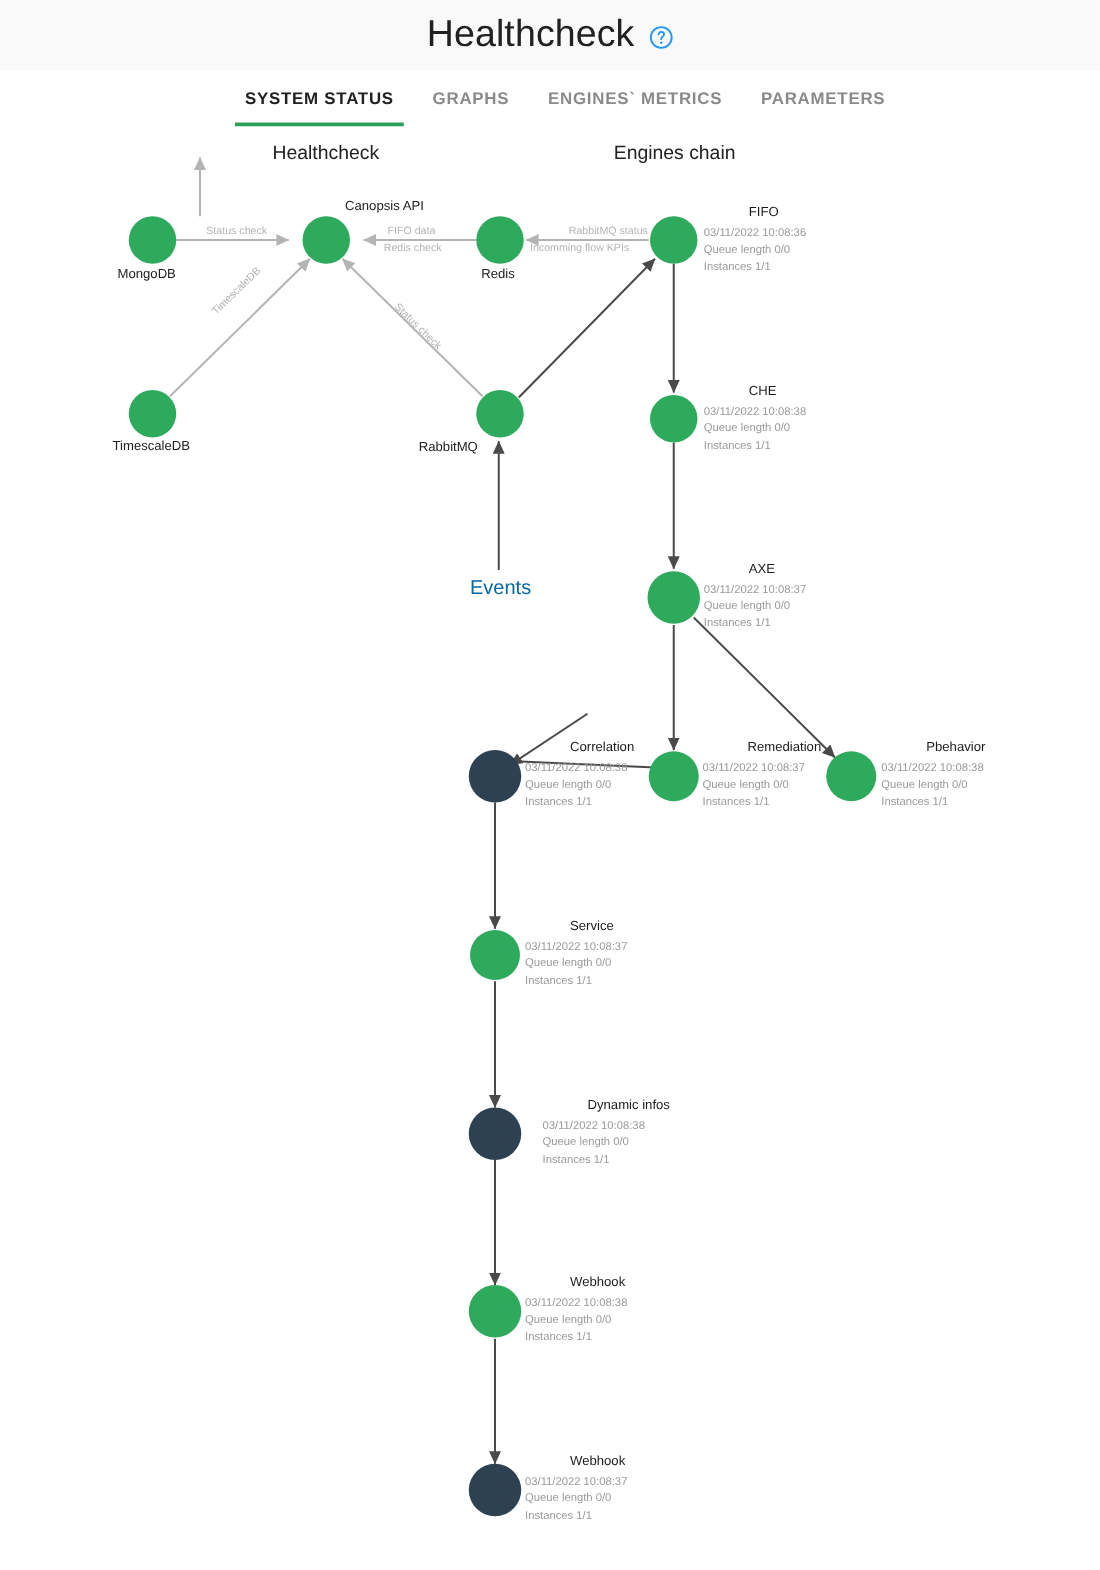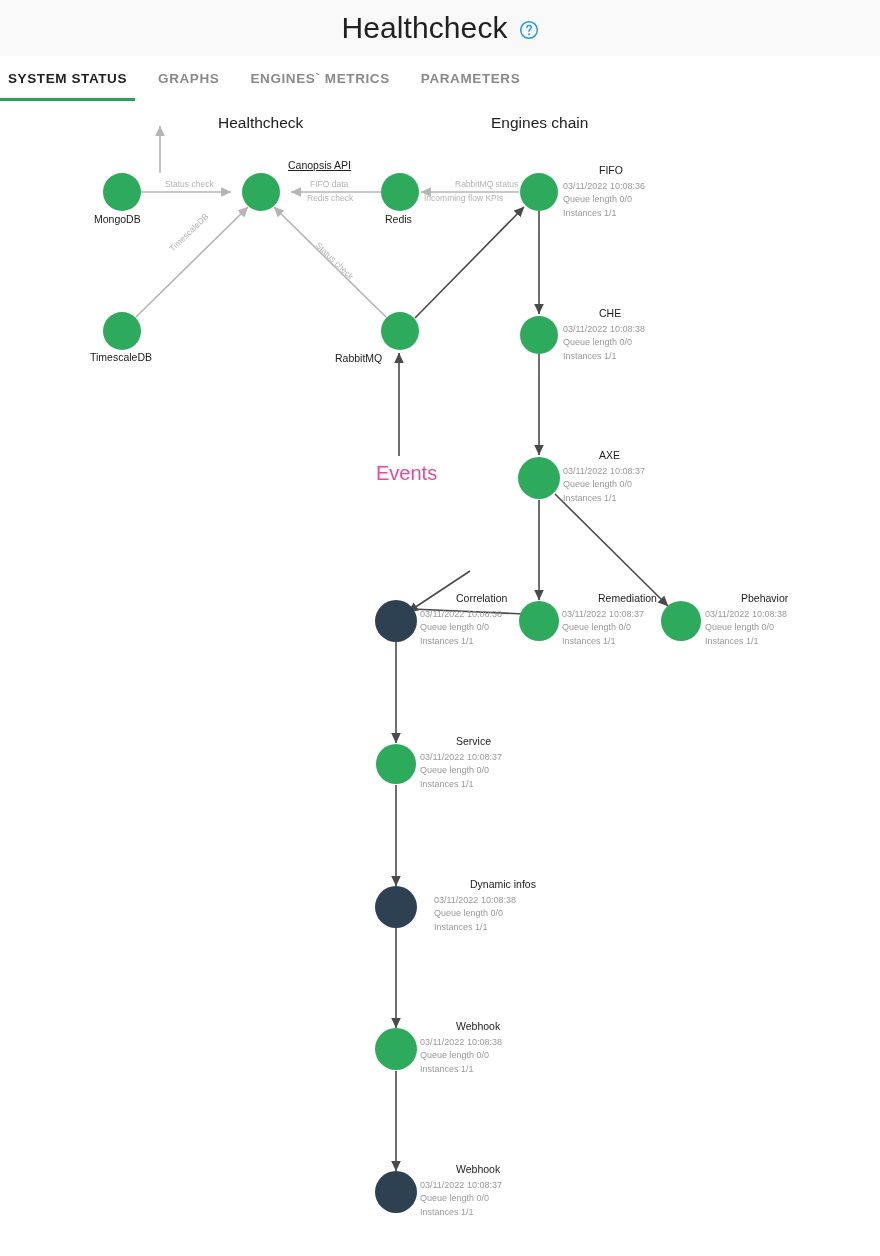--- a/index.html
+++ b/index.html
@@ -59,6 +59,7 @@
     background: #ffffff;
     display: flex;
     align-items: flex-start;
+    padding-left: 188px;
   }
   .tab {
     position: relative;

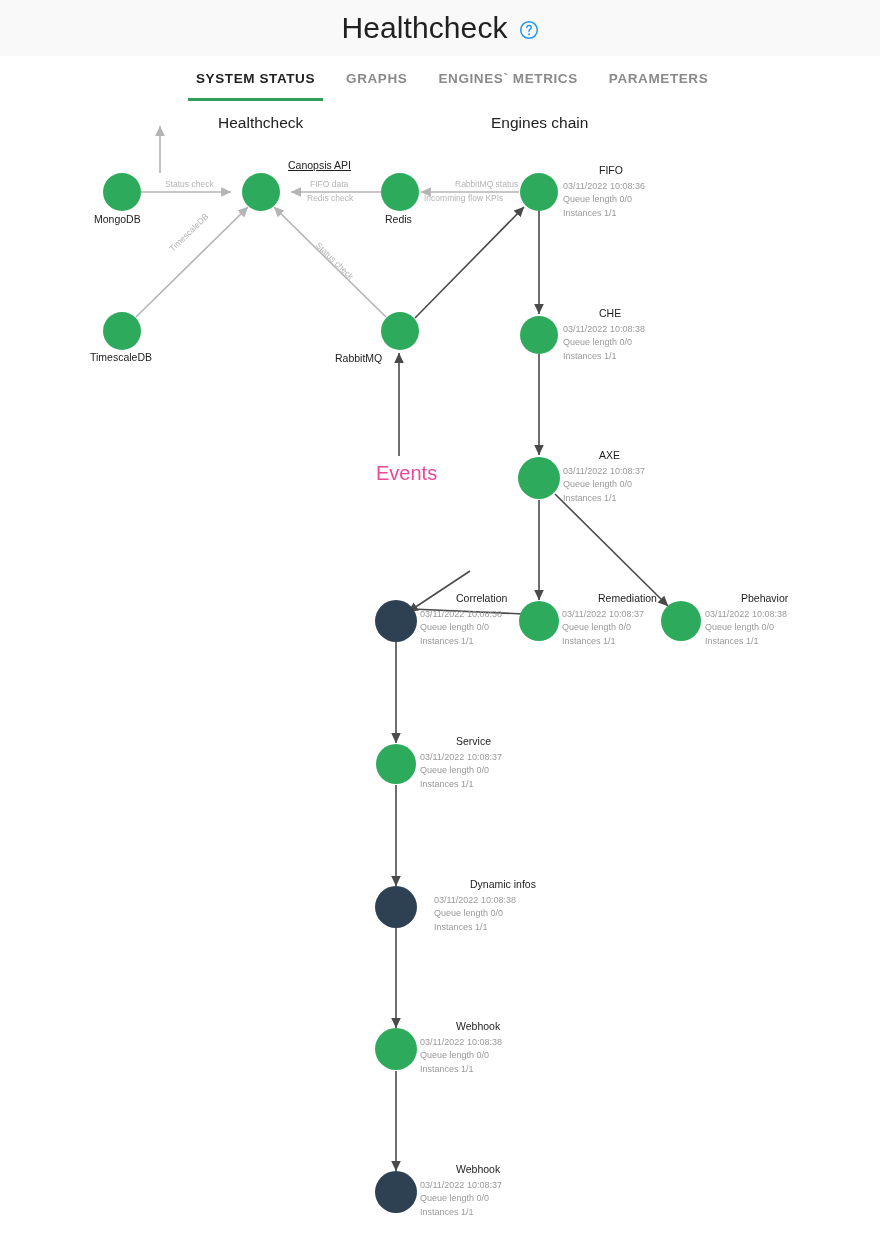--- a/index.html
+++ b/index.html
@@ -248,7 +248,7 @@
     <div class="big-label" style="left:376px; top:362px;">Events</div>
 
     <div class="node-caption" style="left:94px; top:113px;">MongoDB</div>
-    <div class="node-caption" style="left:288px; top:59px;text-decoration:underline;">Canopsis API</div>
+    <div class="node-caption" style="left:276px; top:59px;">Canopsis API</div>
     <div class="node-caption" style="left:385px; top:113px;">Redis</div>
     <div class="node-caption" style="left:90px; top:251px;">TimescaleDB</div>
     <div class="node-caption" style="left:335px; top:252px;">RabbitMQ</div>

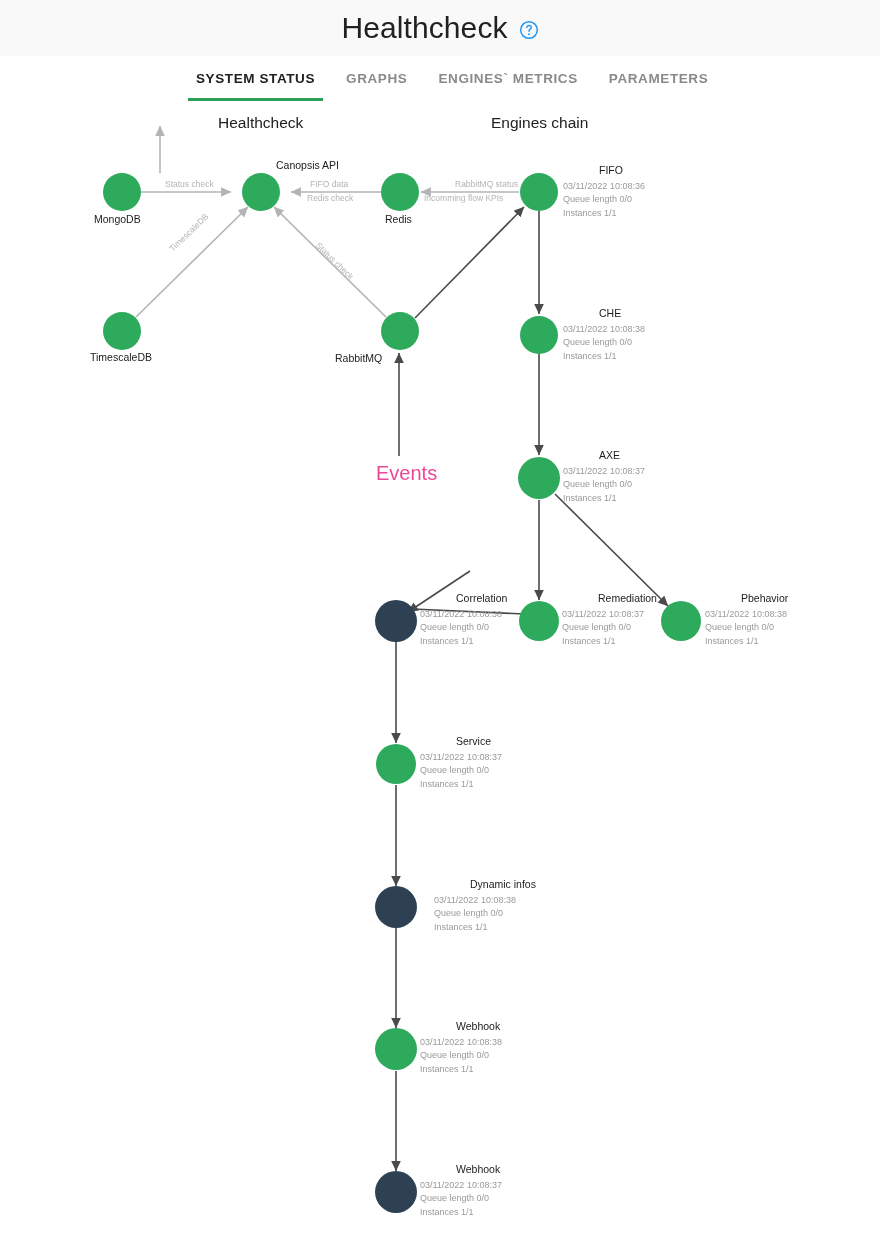--- a/index.html
+++ b/index.html
@@ -149,8 +149,8 @@
   }
   .big-label {
     position: absolute;
-    font-size: 20px;
-    color: #ec4899;
+    font-size: 16px;
+    color: #0369a1;
     white-space: nowrap;
     line-height: 1;
   }

